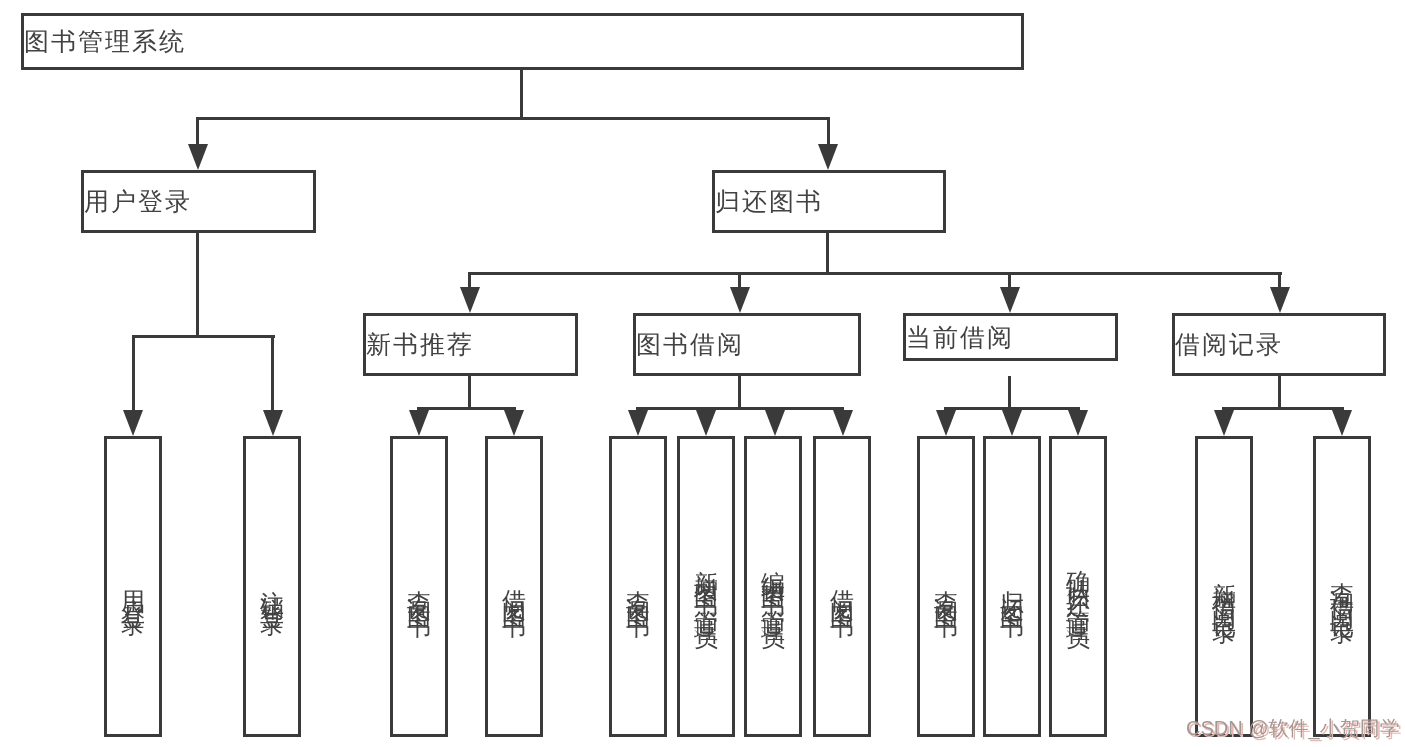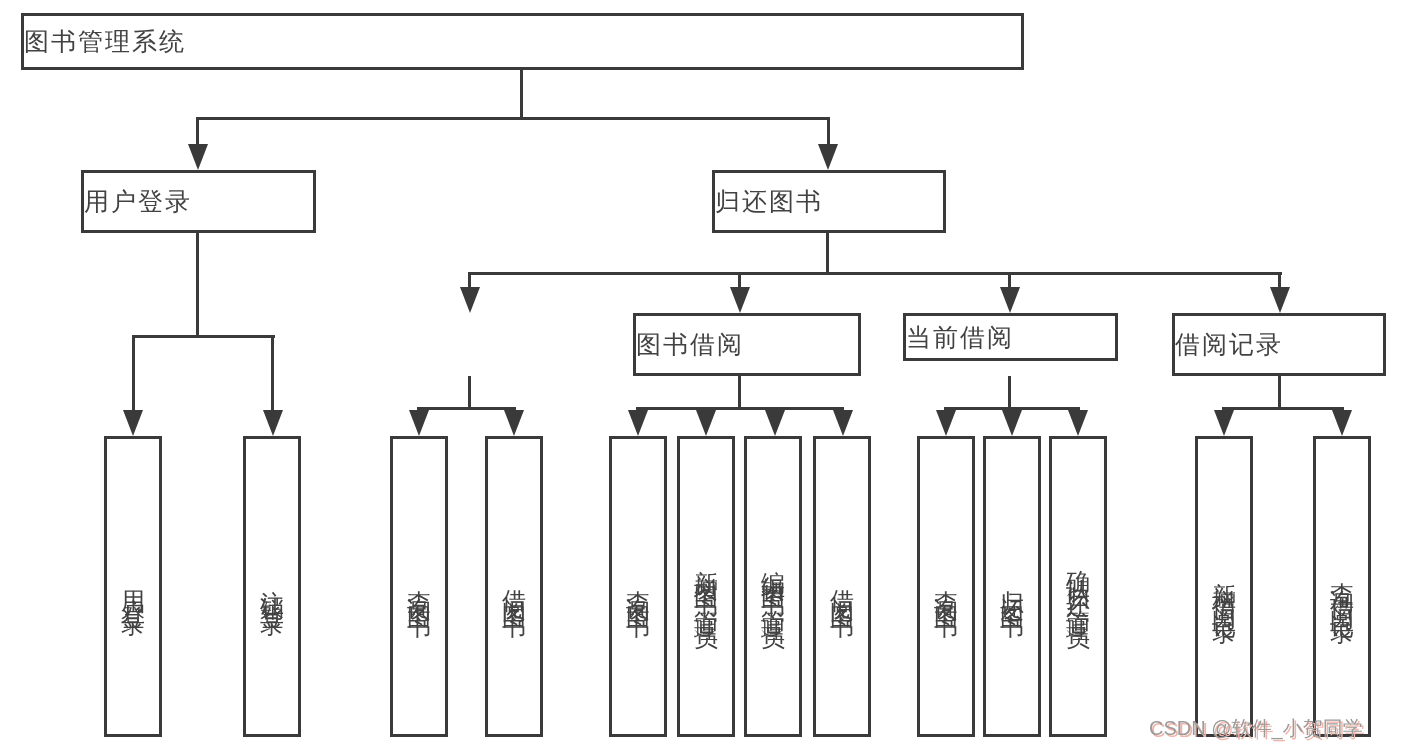--- a/index.html
+++ b/index.html
@@ -98,6 +98,9 @@
   <div class="vl" style="left:1278px;top:272px;height:15px;"></div>
   <div class="ah" style="left:1270px;top:287px;"></div>
 
+  <div class="box" style="left:363px;top:313px;width:215px;height:63px;">
+    <span>新书推荐</span>
+  </div>
   <div class="box" style="left:633px;top:313px;width:228px;height:63px;">
     <span>图书借阅</span>
   </div>

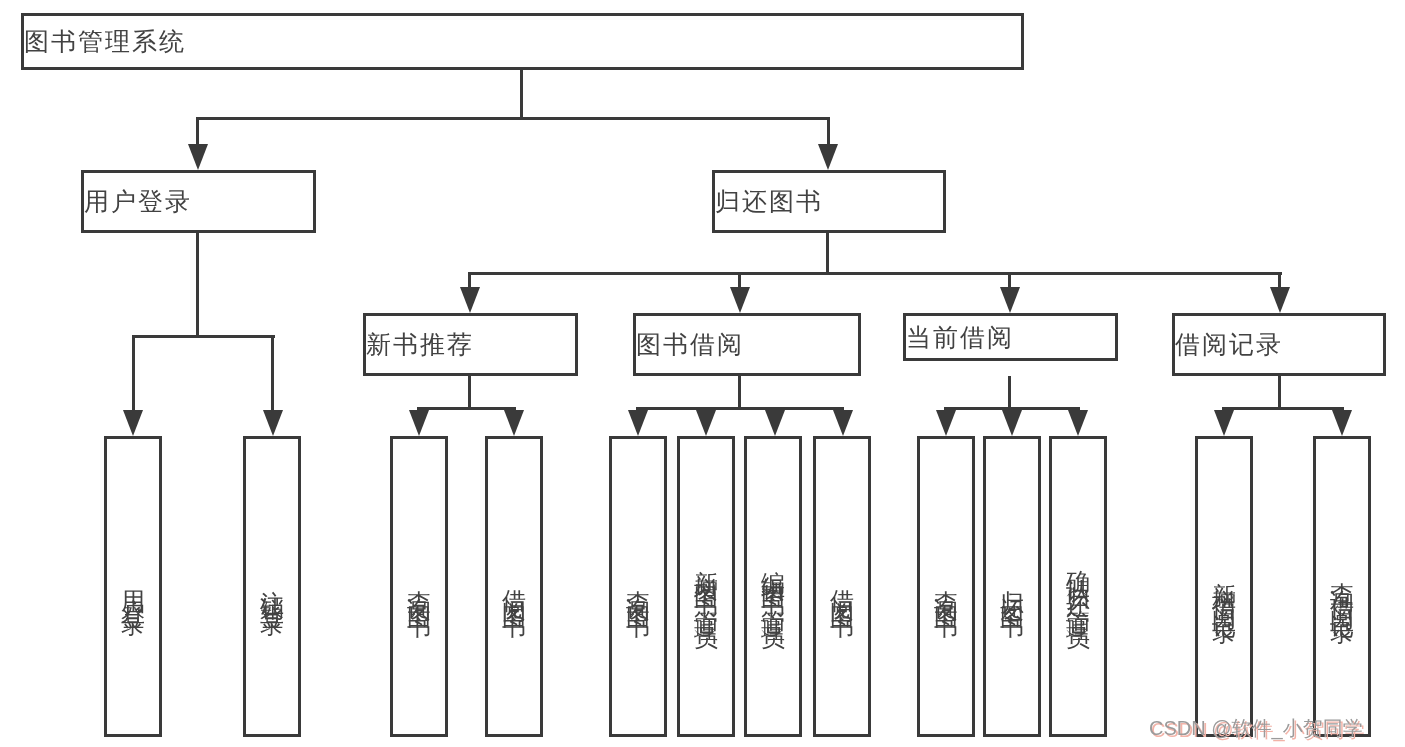--- a/index.html
+++ b/index.html
@@ -50,7 +50,7 @@
   }
   .watermark{
     position:absolute;
-    left:1149px;top:715px;
+    left:1186px;top:715px;
     font-size:20px;
     color:#9b9b9b;
     text-shadow:2px 2px 0 #f2b3a8;

